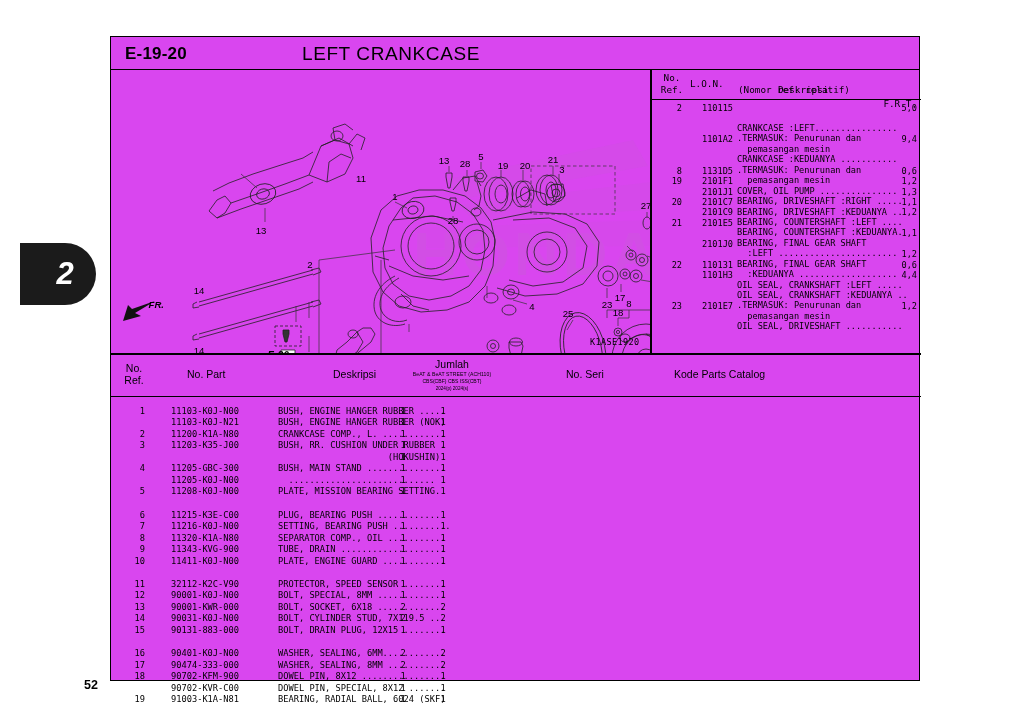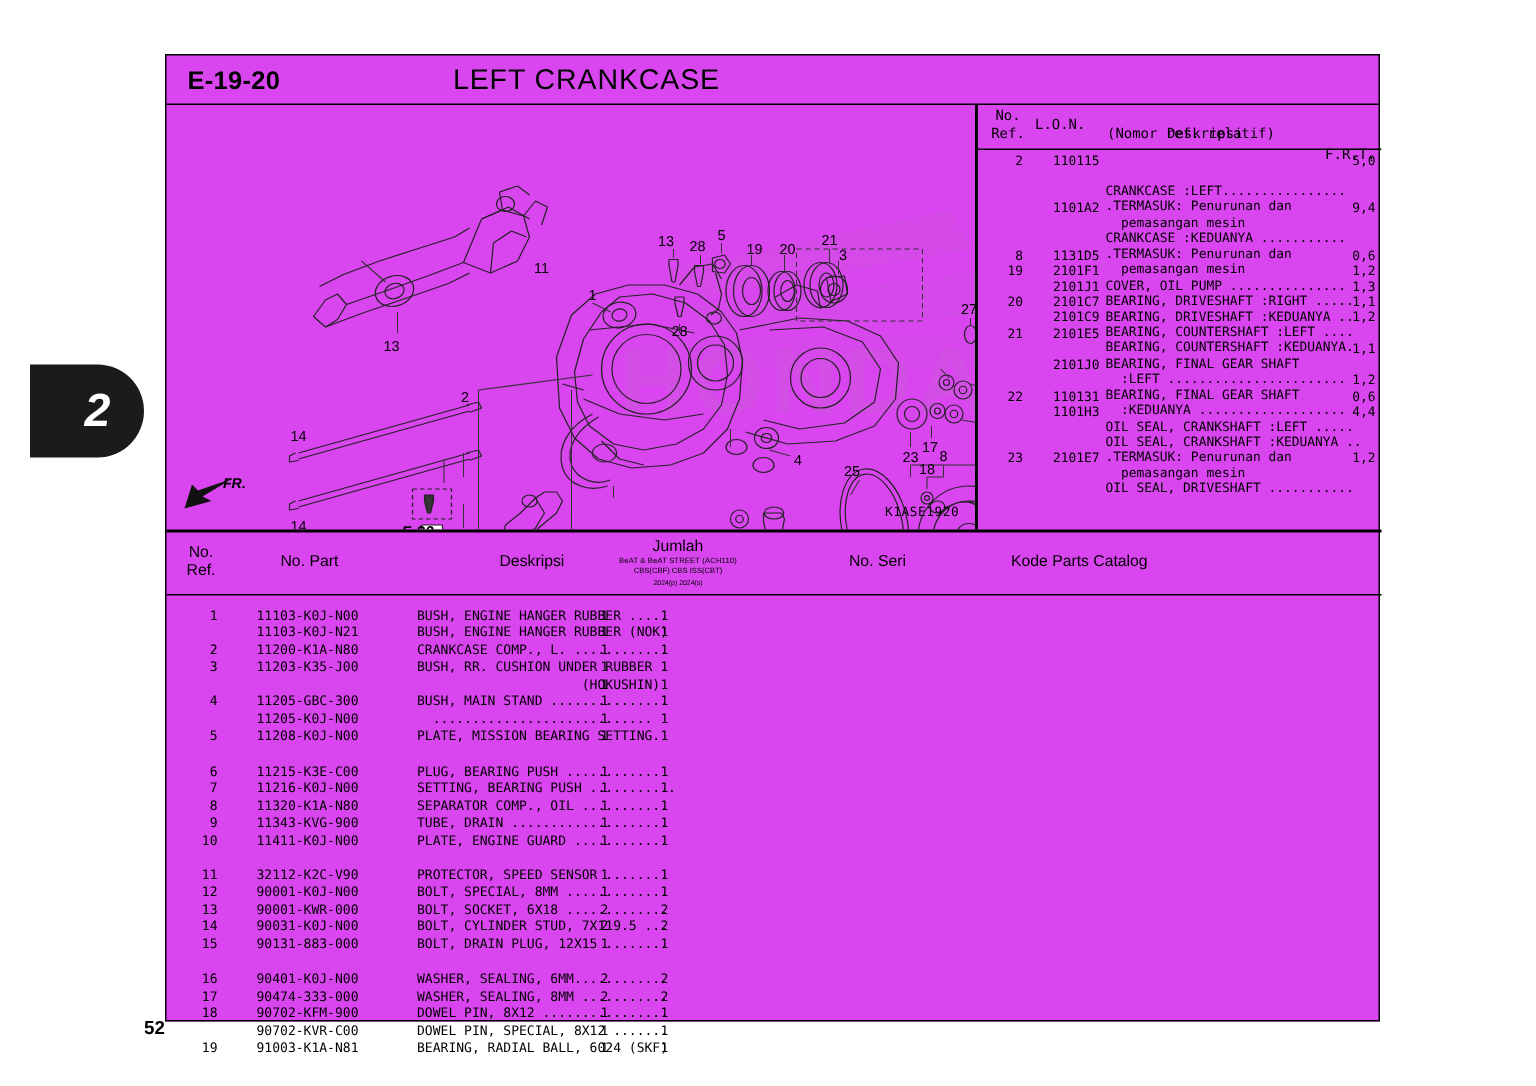--- a/index.html
+++ b/index.html
@@ -135,7 +135,7 @@
     letter-spacing:.4px;
   }
   
-  .fr{position:absolute;left:6px;bottom:10px;width:66px;height:26px;}
+  .fr{position:absolute;left:6px;bottom:28px;width:66px;height:26px;}
   .fr-txt{position:absolute;left:30px;top:0px;font-size:9.5px;font-weight:bold;font-style:italic;}
 
   .lbl{font-family:"Liberation Sans",sans-serif;font-size:9.6px;fill:#000;}

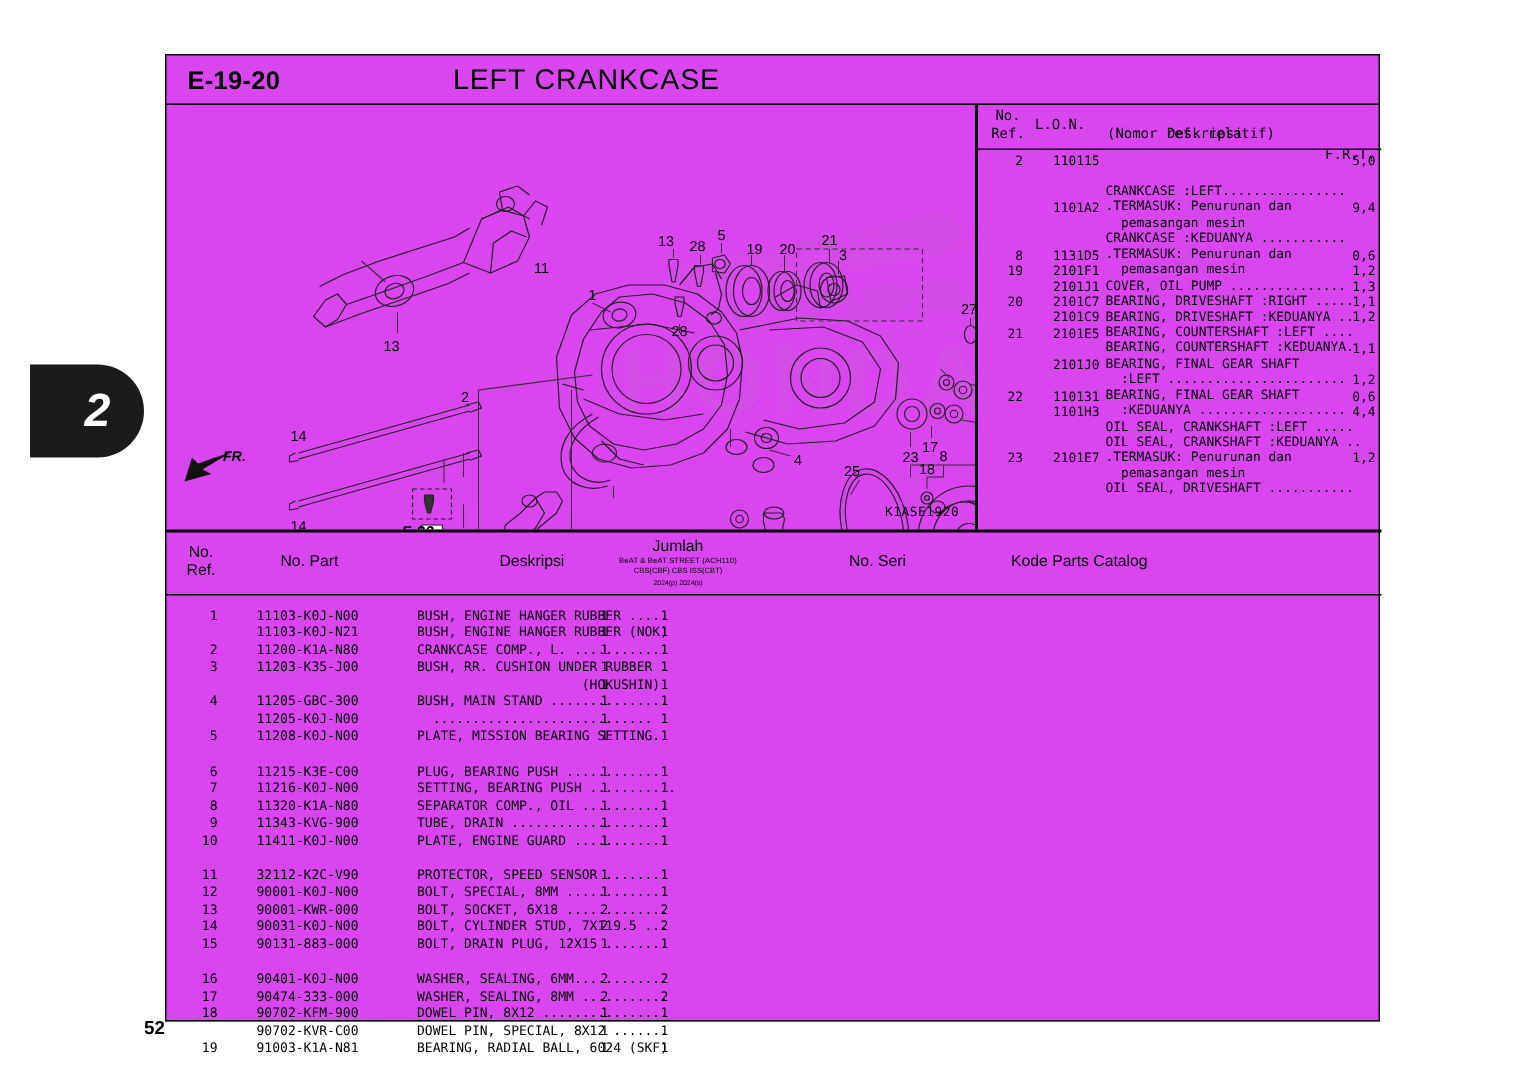--- a/index.html
+++ b/index.html
@@ -120,7 +120,7 @@
 
   
   .pgno{
-    position:absolute;left:96px;top:678px;font-size:12.5px;font-weight:bold;
+    position:absolute;left:84px;top:678px;font-size:12.5px;font-weight:bold;
   }
   
   .date{

